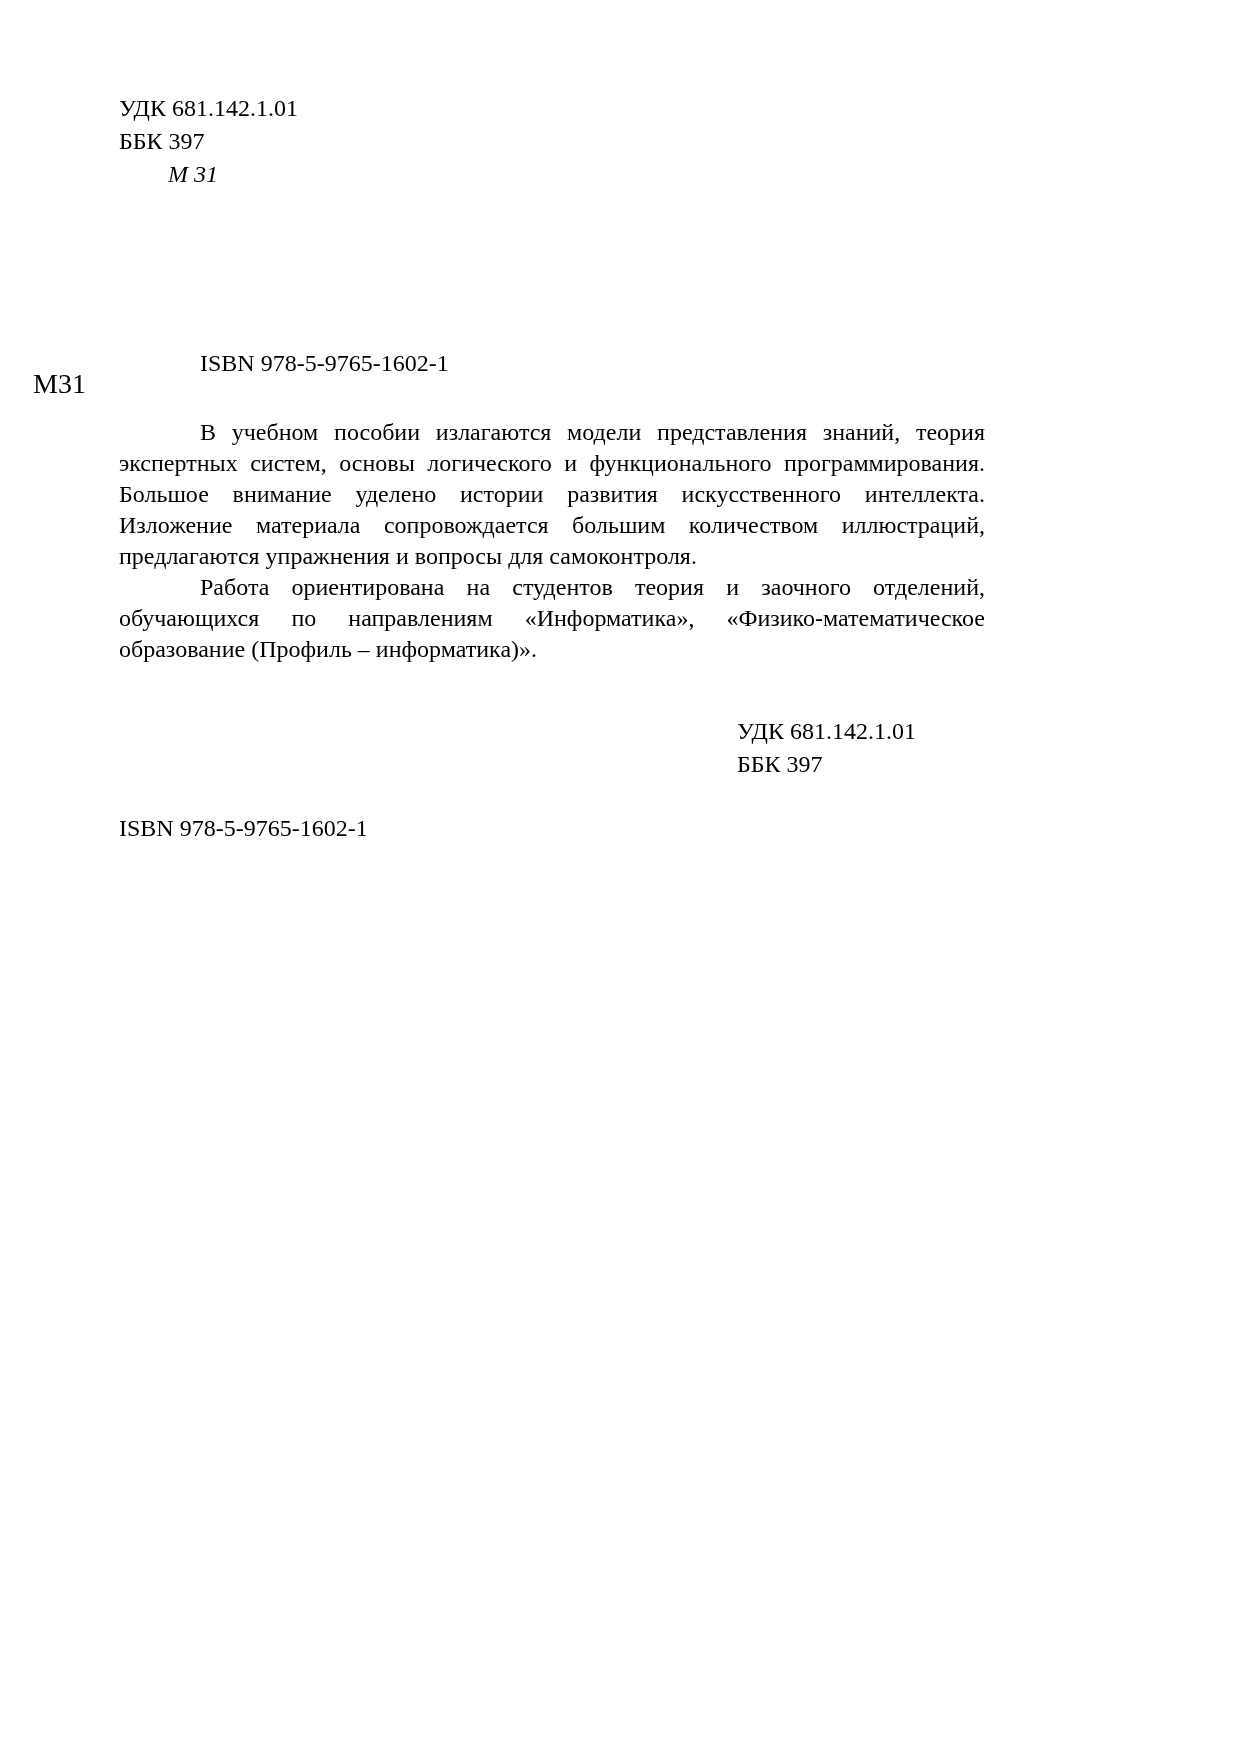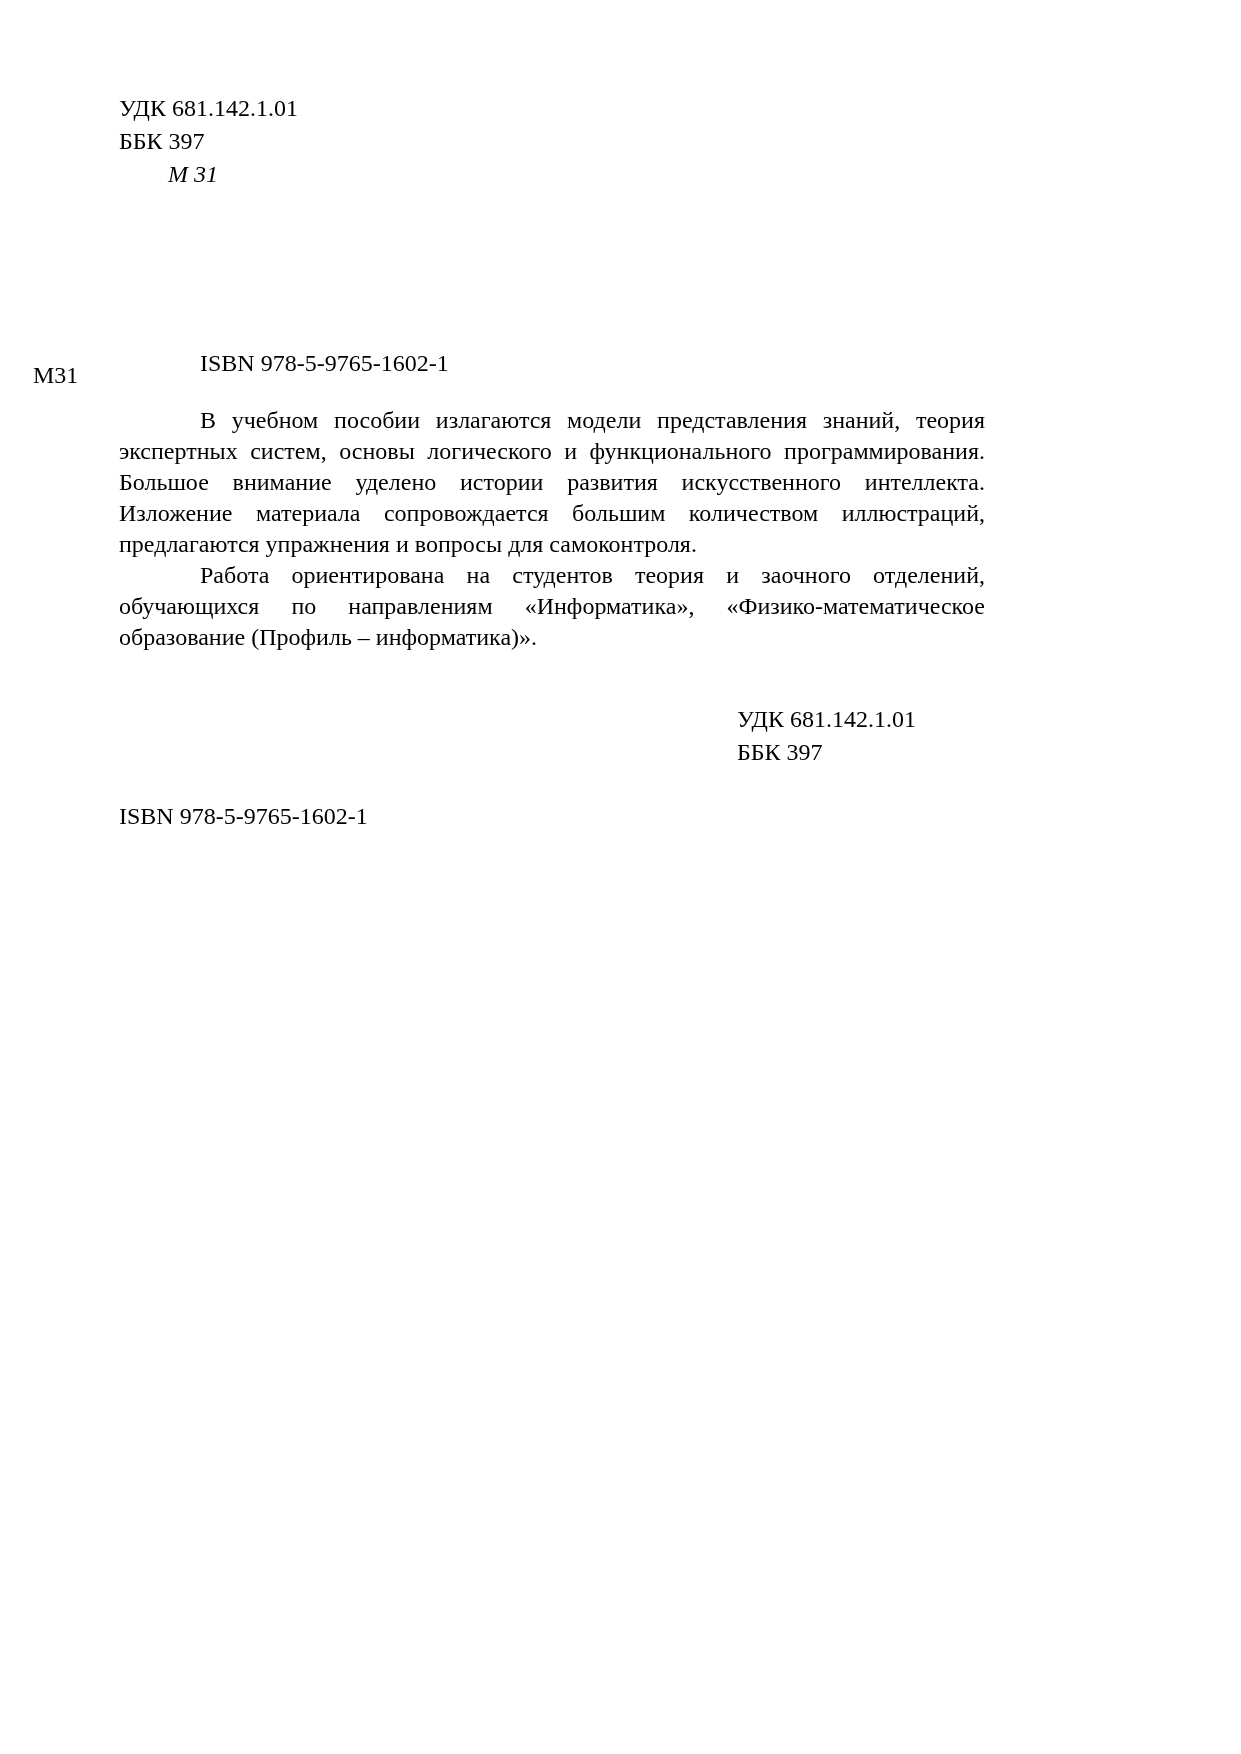--- a/index.html
+++ b/index.html
@@ -38,8 +38,8 @@
   .margin-code {
     position: absolute;
     left: -86px;
-    top: 12px;
-    font-size: 24px;
+    top: 21px;
+    font-size: 28px;
   }
   .catalog-authors {
     font-weight: bold;

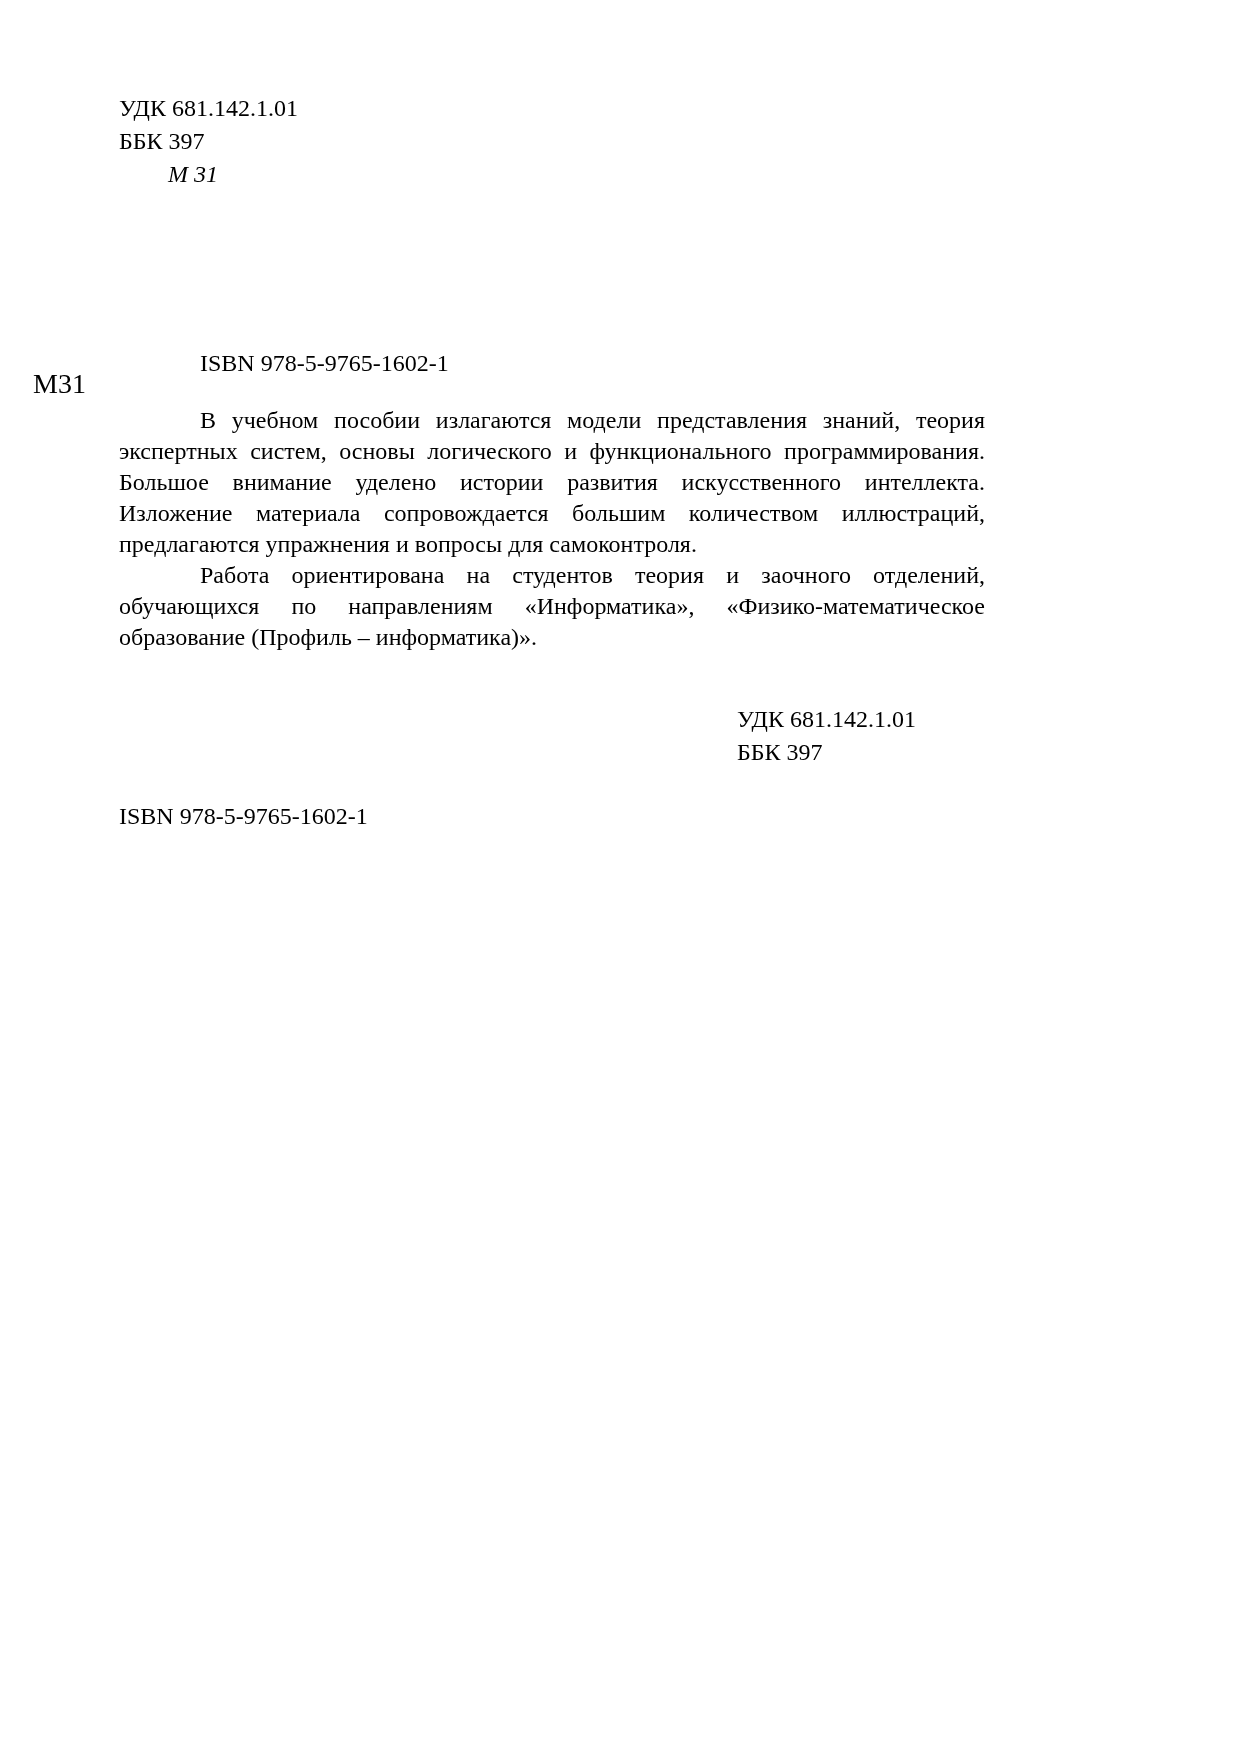--- a/index.html
+++ b/index.html
@@ -54,7 +54,7 @@
     margin-left: 81px;
   }
   .annotation {
-    margin-top: 26px;
+    margin-top: 38px;
   }
   .annotation p {
     margin: 0;

